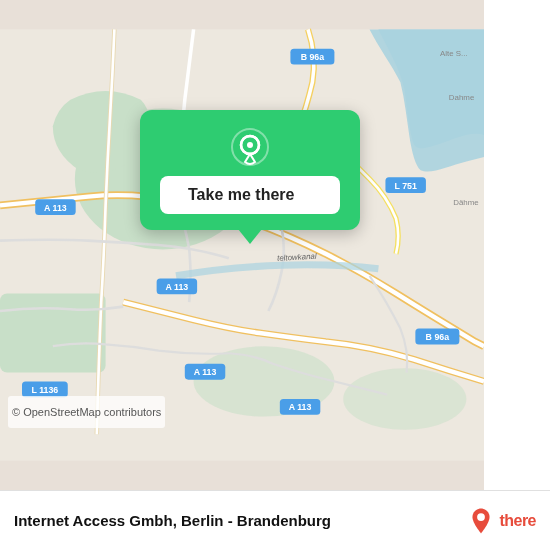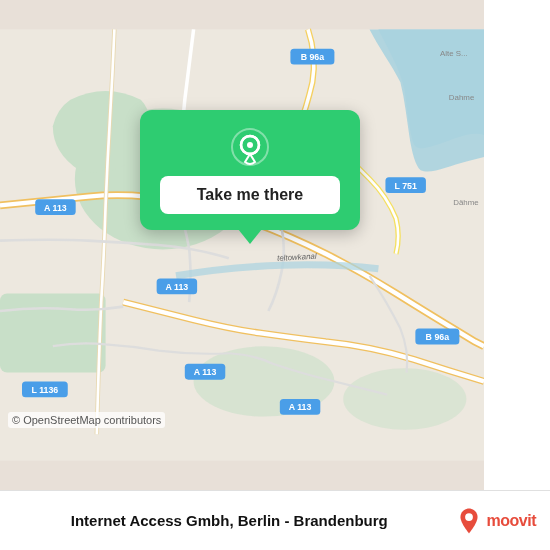--- a/index.html
+++ b/index.html
@@ -70,7 +70,7 @@
       color: #222;
       cursor: pointer;
       width: 100%;
-      text-align: center;
+      text-align: left;
     }
 
     

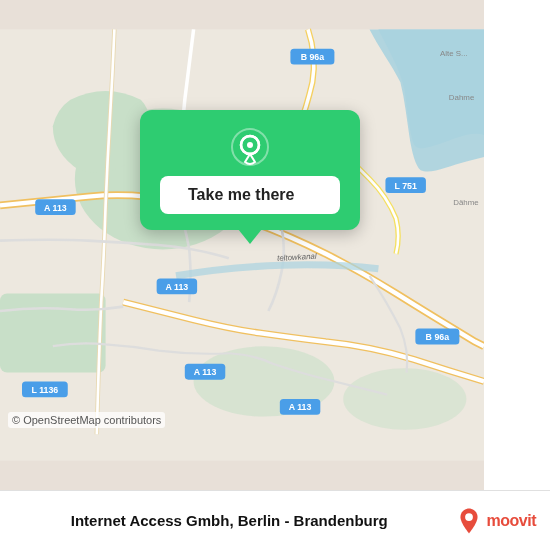--- a/index.html
+++ b/index.html
@@ -92,7 +92,7 @@
       bottom: 62px;
       left: 8px;
       background: rgba(255,255,255,0.75);
-      padding: 2px 4px;
+      padding: 10px 4px;
       border-radius: 3px;
     }
 

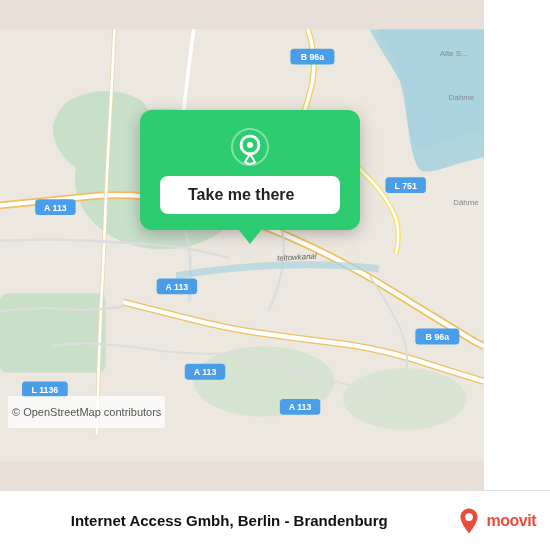--- a/index.html
+++ b/index.html
@@ -100,7 +100,6 @@
       display: flex;
       flex-direction: column;
       flex: 1;
-      align-items: center;
     }
 
     #place-name {

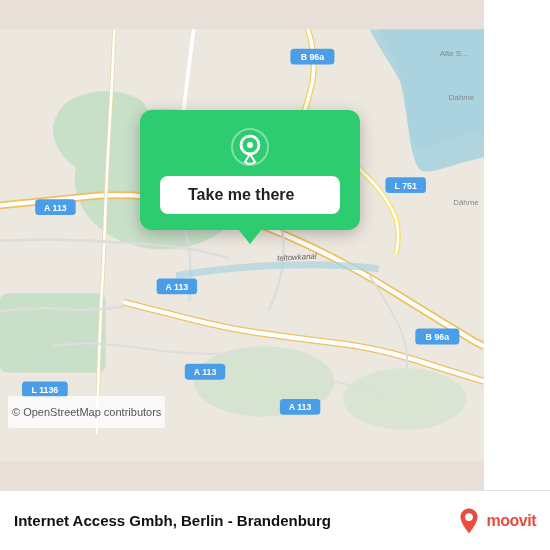--- a/index.html
+++ b/index.html
@@ -227,7 +227,7 @@
       <path d="M14,2 C8,2 3,7 3,13 C3,21 14,34 14,34 C14,34 25,21 25,13 C25,7 20,2 14,2Z" fill="#e74c3c"></path>
       <circle cx="14" cy="13" r="5" fill="white"></circle>
     </svg>
-    <span class="moovit-text">moovit</span>
+    <span class="moovit-text">there</span>
   </div>
 </div>
 

